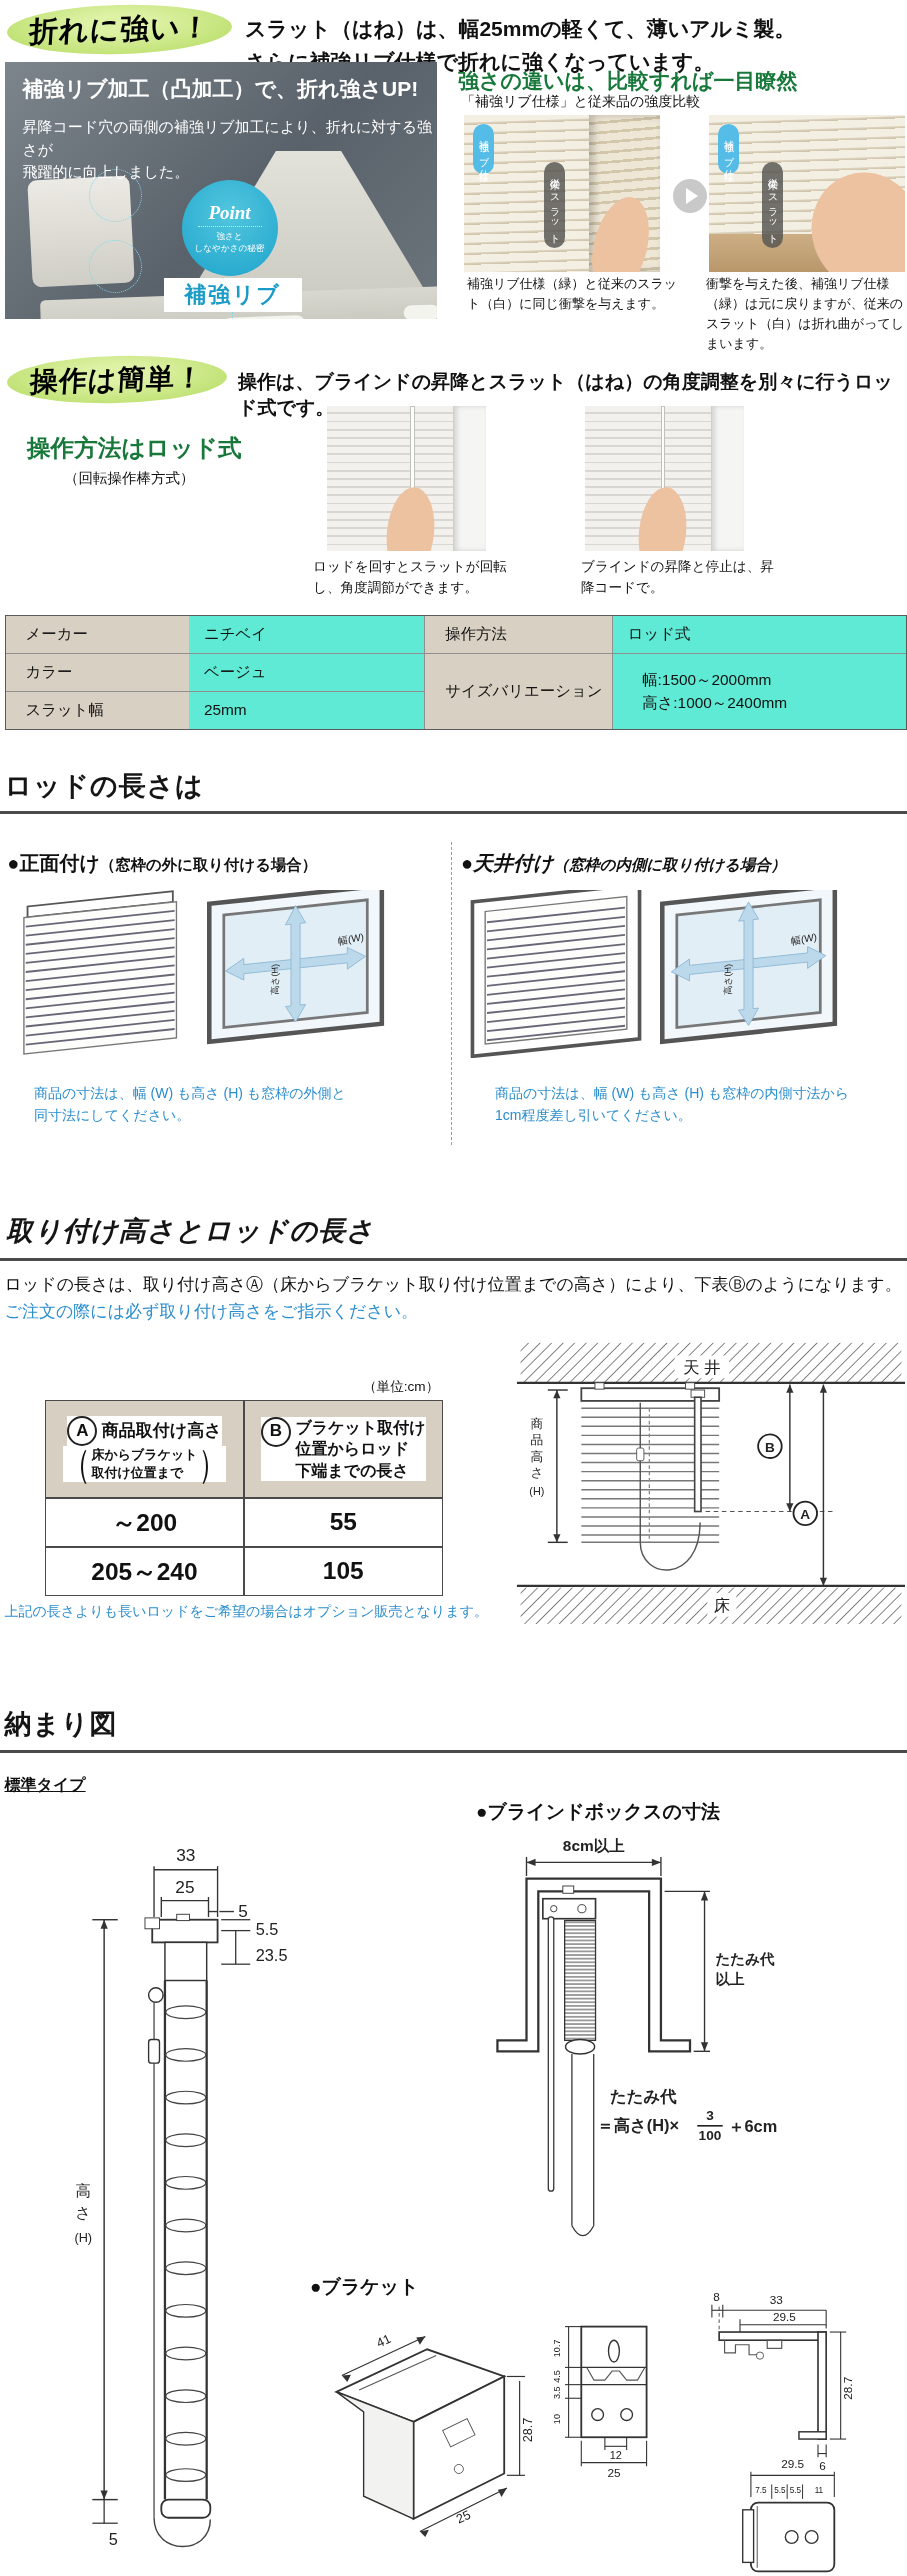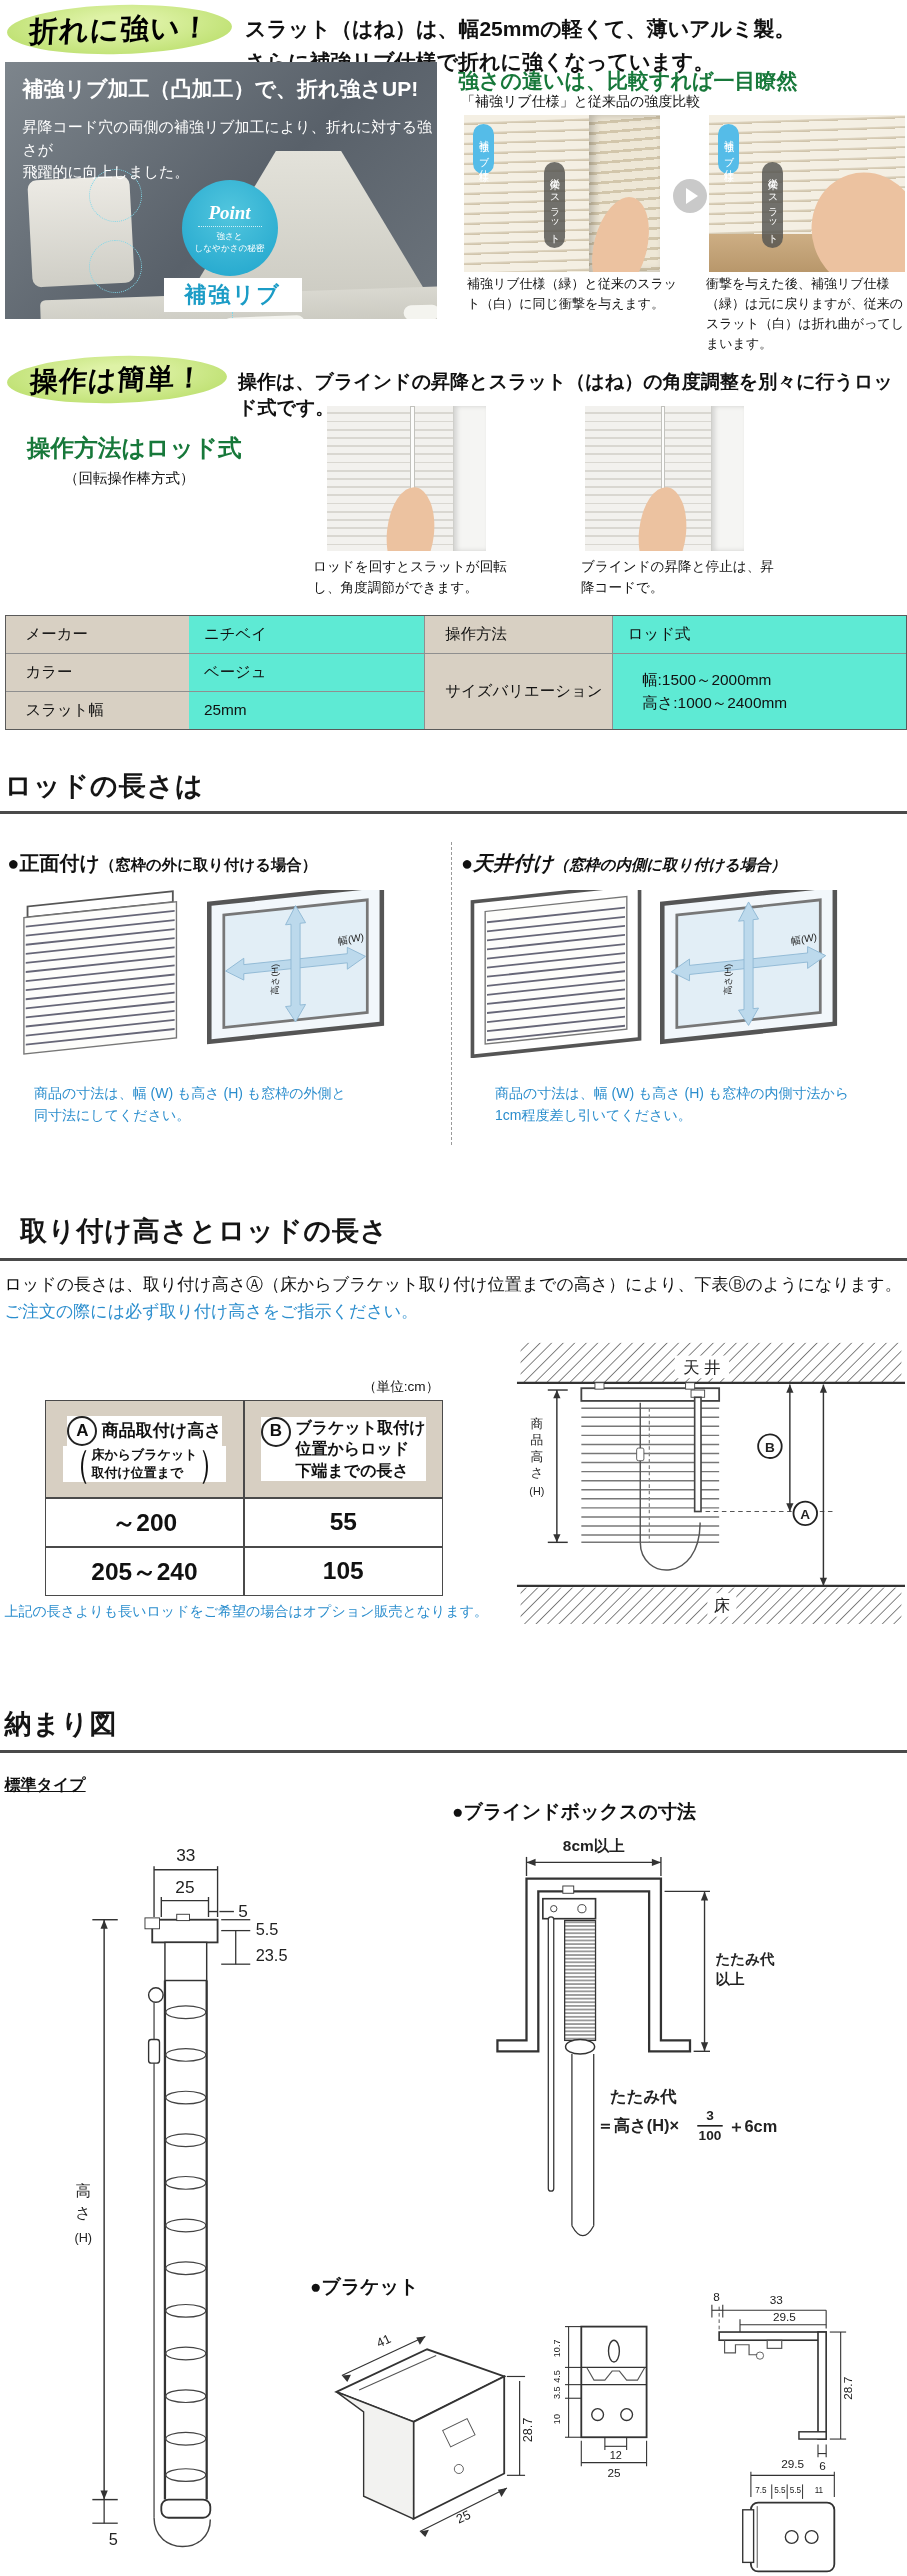--- a/index.html
+++ b/index.html
@@ -260,7 +260,7 @@
     <div>1cm程度差し引いてください。</div>
   </div>
 
-  <div class="abs h-main" style="left:20px;top:1213px;">取り付け高さとロッドの長さ</div>
+  <div class="abs h-main" style="left:6px;top:1213px;font-style:italic;">取り付け高さとロッドの長さ</div>
   <div class="abs rule" style="left:0;top:1258px;width:908px;"></div>
   <div class="abs" style="left:4.5px;top:1273px;width:899px;font-size:17px;">ロッドの長さは、取り付け高さⒶ（床からブラケット取り付け位置までの高さ）により、下表Ⓑのようになります。</div>
   <div class="abs blue" style="left:4.5px;top:1300px;width:899px;font-size:17px;">ご注文の際には必ず取り付け高さをご指示ください。</div>

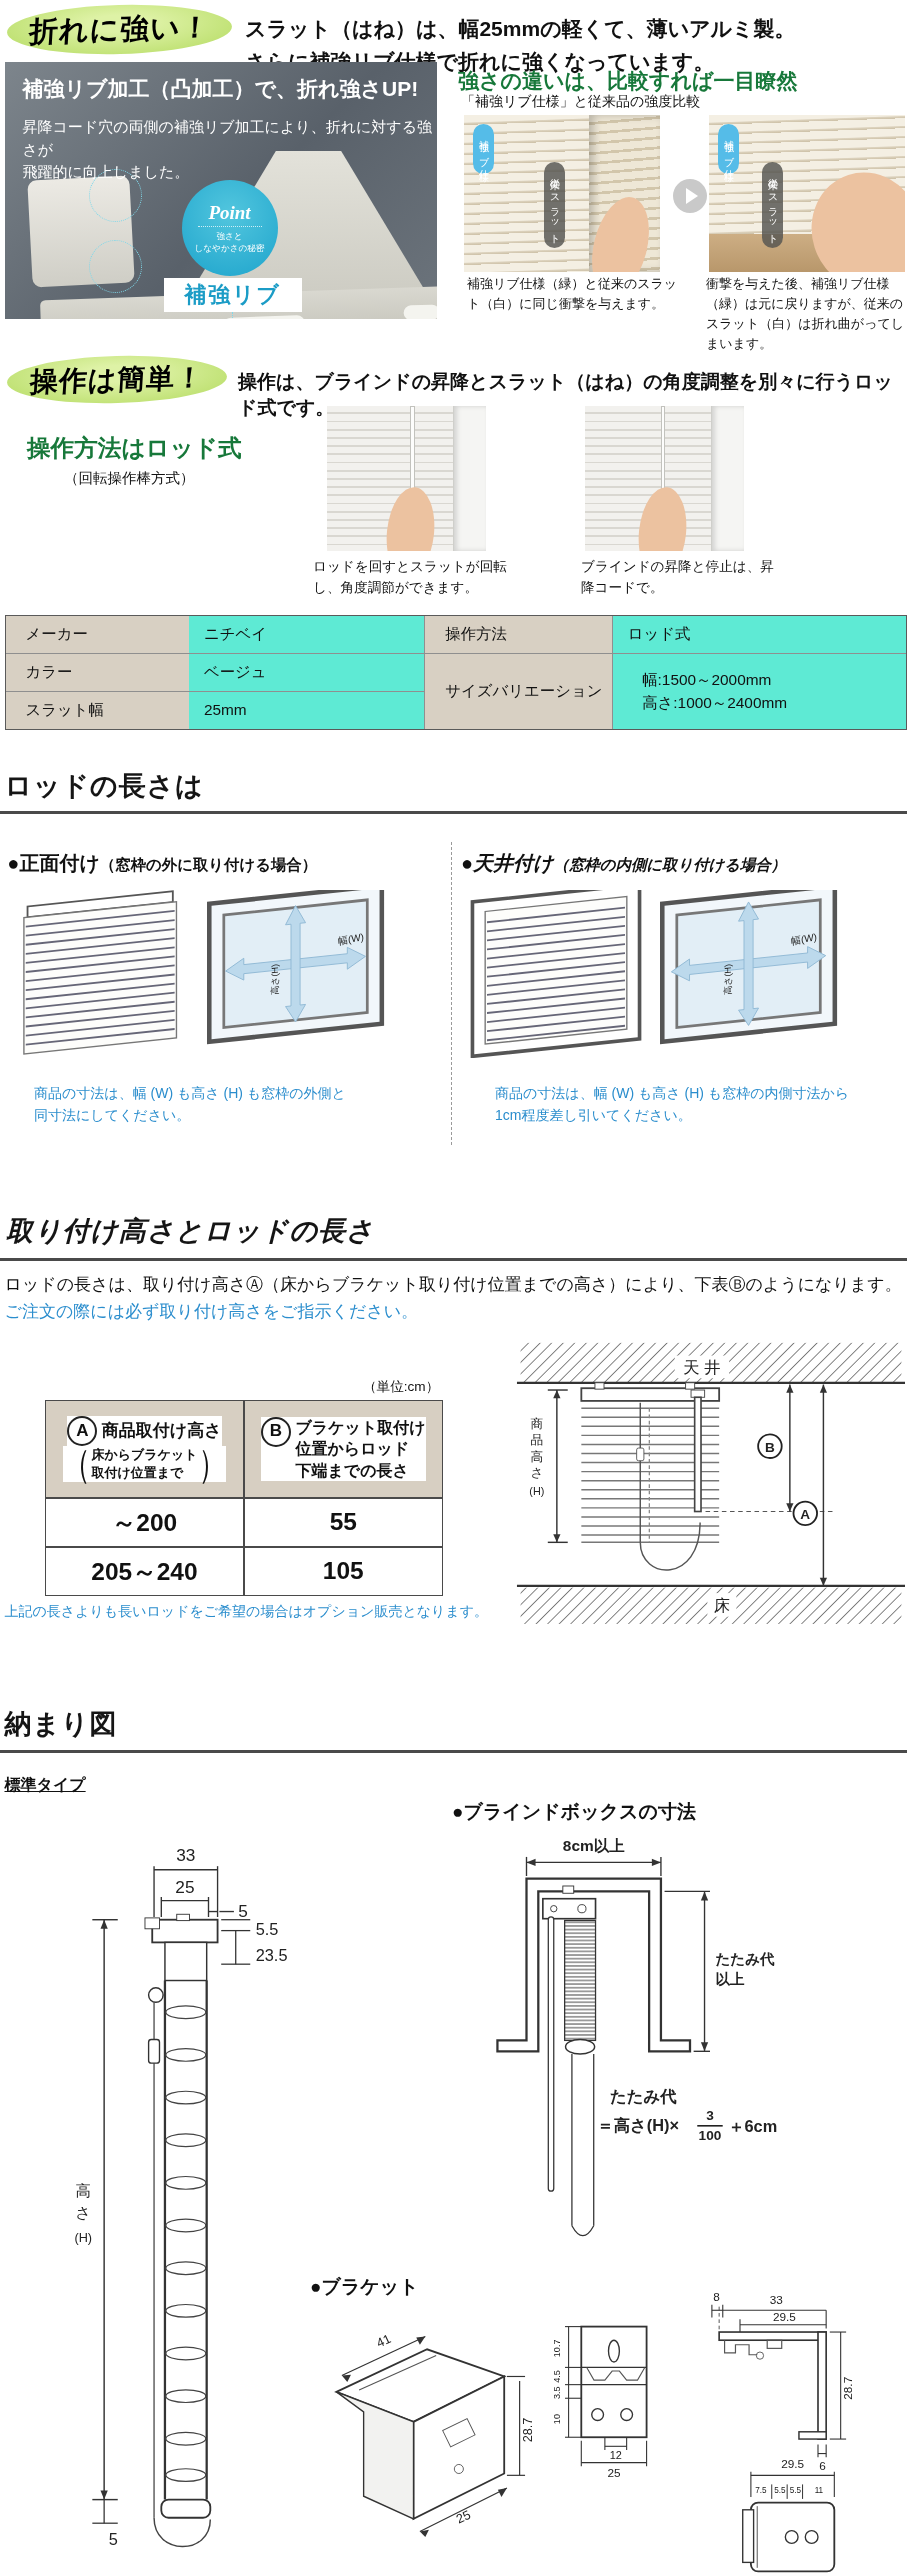--- a/index.html
+++ b/index.html
@@ -373,7 +373,7 @@
   <div class="abs h-main" style="left:4.5px;top:1706px;">納まり図</div>
   <div class="abs rule" style="left:0;top:1750px;width:908px;"></div>
   <div class="abs bold" style="left:4.5px;top:1775px;font-size:16px;text-decoration:underline;">標準タイプ</div>
-  <div class="abs bold" style="left:452px;top:1799px;font-size:19px;">●ブラインドボックスの寸法</div>
+  <div class="abs bold" style="left:476px;top:1799px;font-size:19px;">●ブラインドボックスの寸法</div>
 
   <svg class="abs" style="left:27px;top:1826px;" width="363" height="741" viewBox="0 0 400 816">
     <g stroke="#333" stroke-width="1.5" fill="none">

